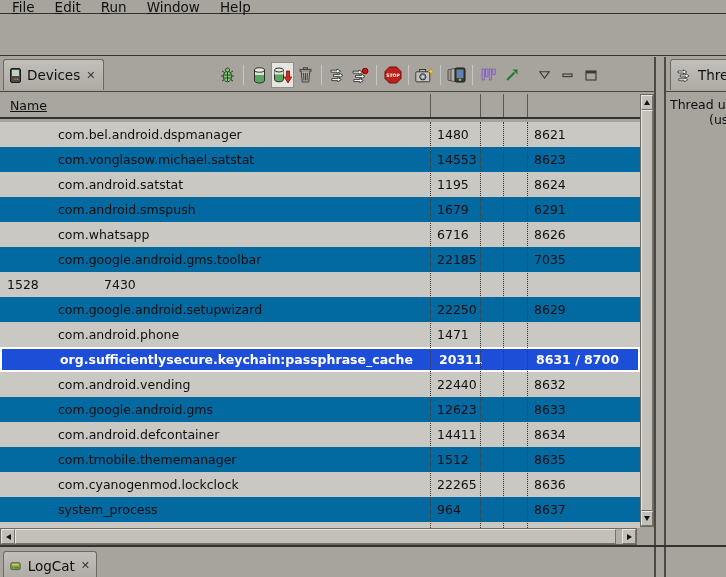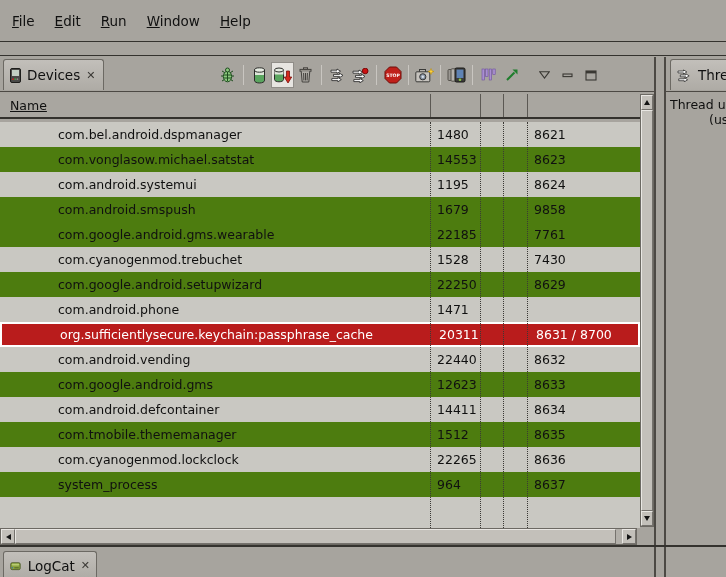--- a/index.html
+++ b/index.html
@@ -12,7 +12,7 @@
     -webkit-font-smoothing:none;
   }
   
-  .menubar{position:absolute;top:0;left:0;width:726px;height:42px;
+  .menubar{position:absolute;top:0;left:0;width:726px;height:14px;
     border-bottom:1px solid #34322e;display:flex;align-items:center;padding-left:2px;}
   .menu-item{font-size:13.5px;padding:3px 10px;cursor:default;white-space:nowrap;}
   .menu-item .mkey{text-decoration:underline;}

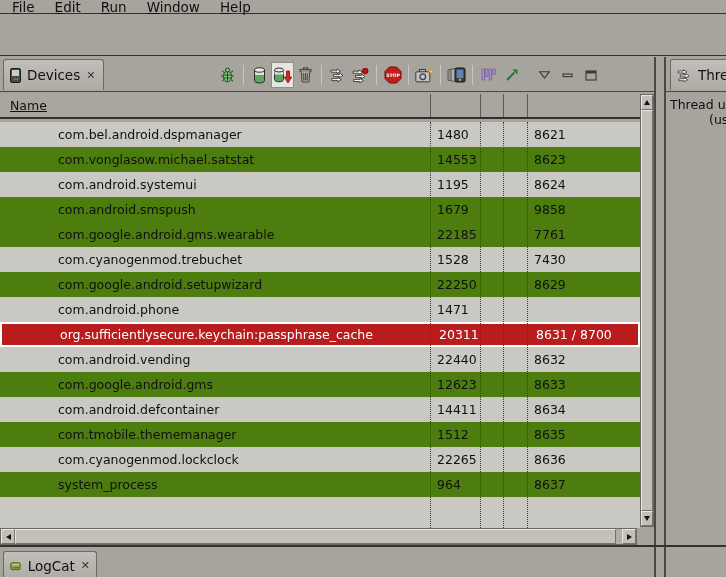--- a/index.html
+++ b/index.html
@@ -41,7 +41,7 @@
   .hline{position:absolute;top:0;bottom:0;width:1px;background:#5b5853;}
   .table-body{position:absolute;top:65px;left:0;width:640px;height:406px;background:#c9c8c2;}
   .row{height:25px;display:flex;align-items:center;background:#c9c8c2;font-size:12.5px;}
-  .row.alt{background:#4d7c0f;}
+  .row.alt{background:#0369a1;}
   .row.selected{background:#b91c1c;color:#ffffff;border:2px solid #ffffff;}
   .cell{white-space:nowrap;overflow:hidden;flex:none;}
   .c-name{width:430px;padding-left:58px;}

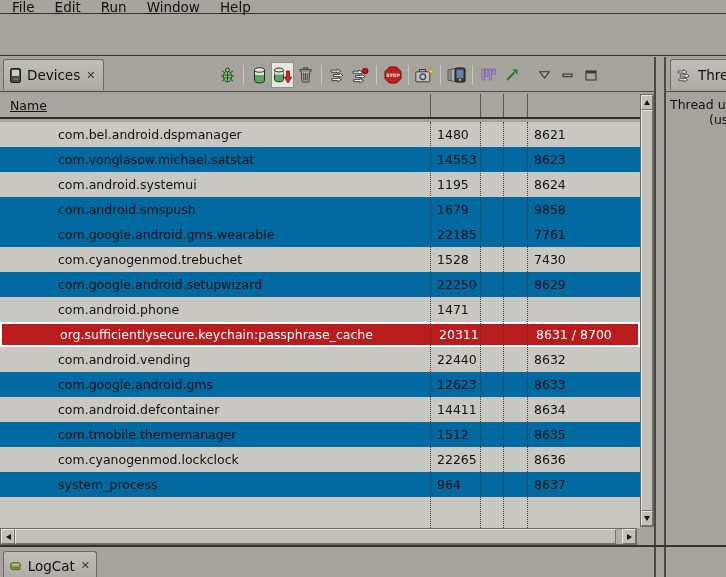--- a/index.html
+++ b/index.html
@@ -253,7 +253,7 @@
     <div class="cell c-port">8623</div>
   </div>
       <div class="row">
-    <div class="cell c-name">com.android.systemui</div>
+    <div class="cell c-name">com.android.satstat</div>
     <div class="cell c-pid">1195</div>
     <div class="cell c-sp1"></div>
     <div class="cell c-sp2"></div>

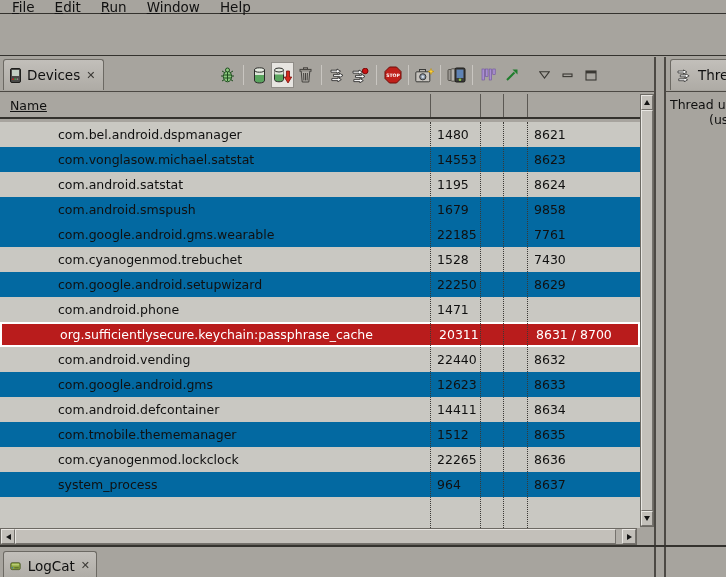--- a/index.html
+++ b/index.html
@@ -264,7 +264,7 @@
     <div class="cell c-pid">1679</div>
     <div class="cell c-sp1"></div>
     <div class="cell c-sp2"></div>
-    <div class="cell c-port">9858</div>
+    <div class="cell c-port">6291</div>
   </div>
       <div class="row alt">
     <div class="cell c-name">com.google.android.gms.wearable</div>

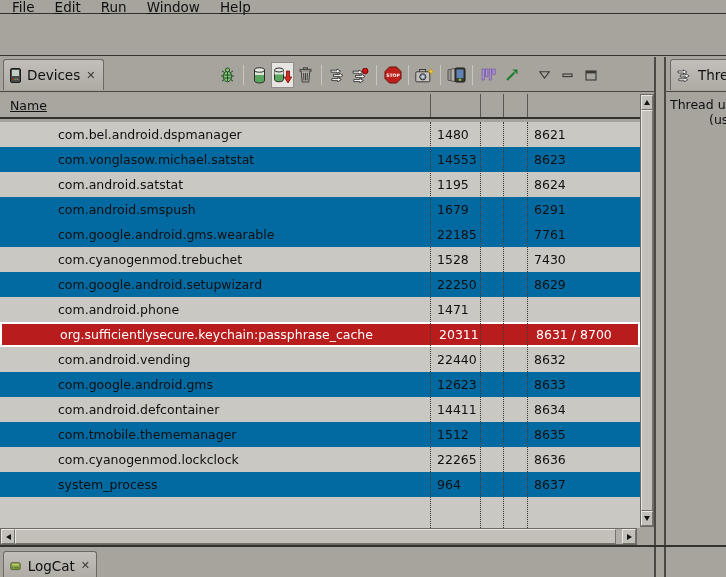--- a/index.html
+++ b/index.html
@@ -266,6 +266,13 @@
     <div class="cell c-sp2"></div>
     <div class="cell c-port">6291</div>
   </div>
+      <div class="row">
+    <div class="cell c-name">com.whatsapp</div>
+    <div class="cell c-pid">6716</div>
+    <div class="cell c-sp1"></div>
+    <div class="cell c-sp2"></div>
+    <div class="cell c-port">8626</div>
+  </div>
       <div class="row alt">
     <div class="cell c-name">com.google.android.gms.wearable</div>
     <div class="cell c-pid">22185</div>

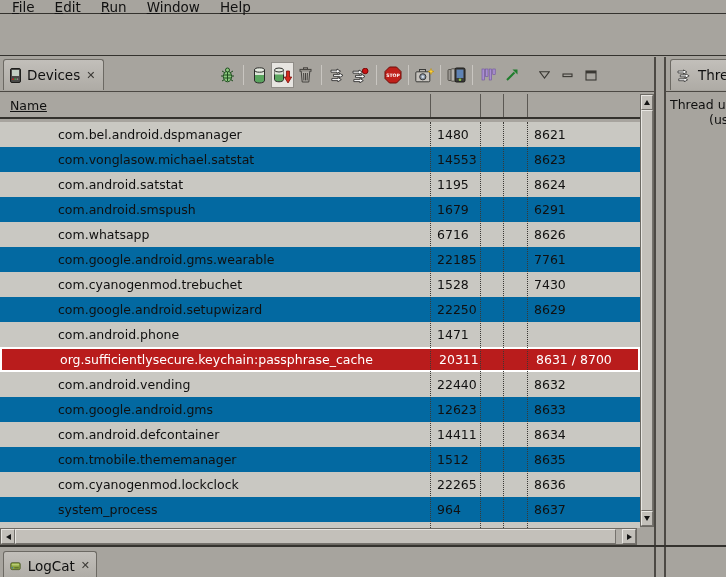--- a/index.html
+++ b/index.html
@@ -274,7 +274,7 @@
     <div class="cell c-port">8626</div>
   </div>
       <div class="row alt">
-    <div class="cell c-name">com.google.android.gms.wearable</div>
+    <div class="cell c-name">com.google.android.gms.toolbar</div>
     <div class="cell c-pid">22185</div>
     <div class="cell c-sp1"></div>
     <div class="cell c-sp2"></div>

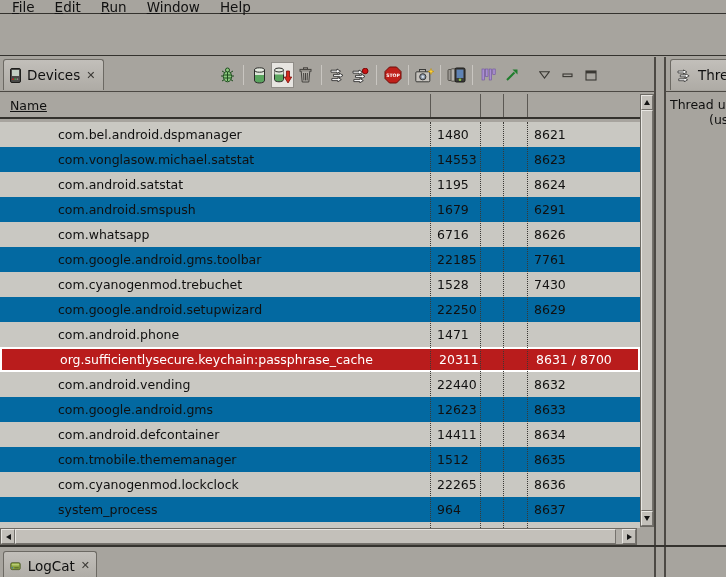--- a/index.html
+++ b/index.html
@@ -278,7 +278,7 @@
     <div class="cell c-pid">22185</div>
     <div class="cell c-sp1"></div>
     <div class="cell c-sp2"></div>
-    <div class="cell c-port">7761</div>
+    <div class="cell c-port">7035</div>
   </div>
       <div class="row">
     <div class="cell c-name">com.cyanogenmod.trebuchet</div>

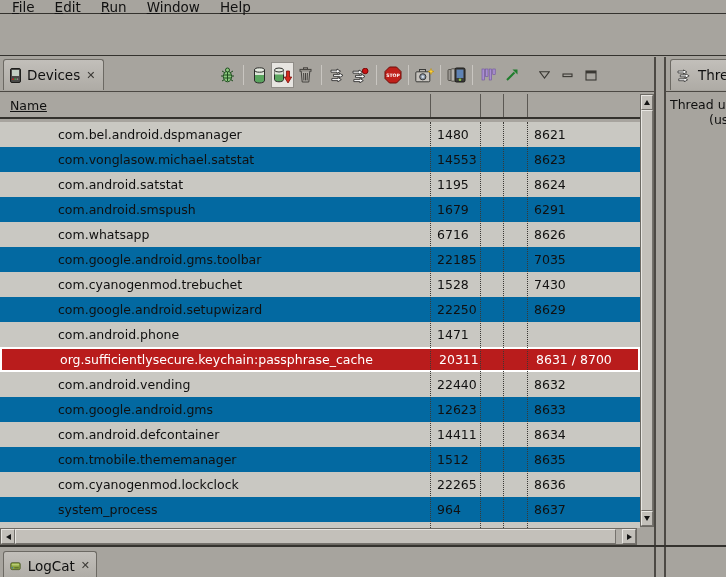--- a/index.html
+++ b/index.html
@@ -281,7 +281,6 @@
     <div class="cell c-port">7035</div>
   </div>
       <div class="row">
-    <div class="cell c-name">com.cyanogenmod.trebuchet</div>
     <div class="cell c-pid">1528</div>
     <div class="cell c-sp1"></div>
     <div class="cell c-sp2"></div>

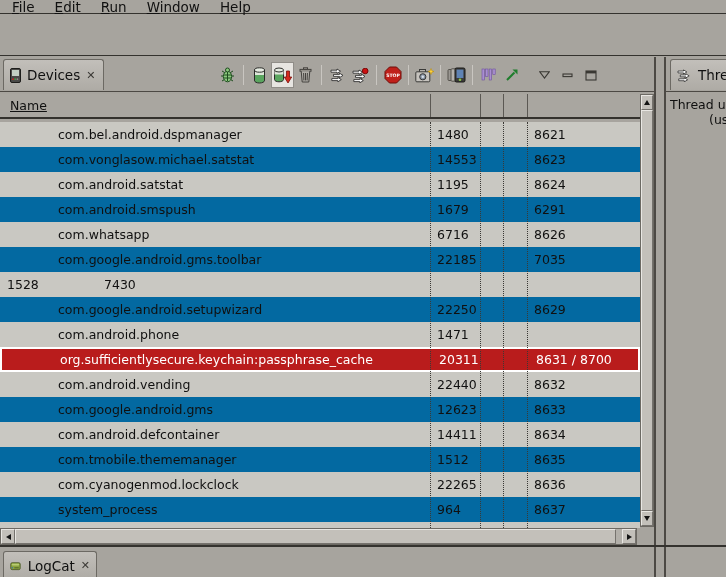--- a/index.html
+++ b/index.html
@@ -42,7 +42,7 @@
   .table-body{position:absolute;top:65px;left:0;width:640px;height:406px;background:#c9c8c2;}
   .row{height:25px;display:flex;align-items:center;background:#c9c8c2;font-size:12.5px;}
   .row.alt{background:#0369a1;}
-  .row.selected{background:#b91c1c;color:#ffffff;border:2px solid #ffffff;}
+  .row.selected{background:#1d4ed8;color:#ffffff;border:2px solid #ffffff;font-weight:bold;}
   .cell{white-space:nowrap;overflow:hidden;flex:none;}
   .c-name{width:430px;padding-left:58px;}
   .c-pid{width:50px;padding-left:7px;}

